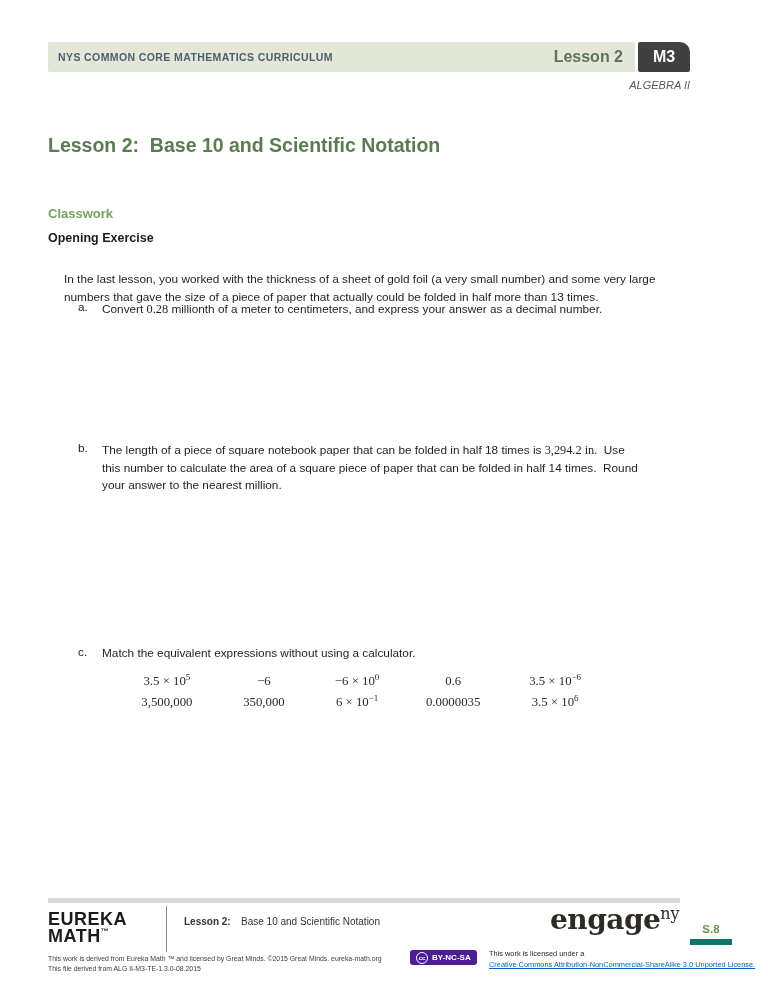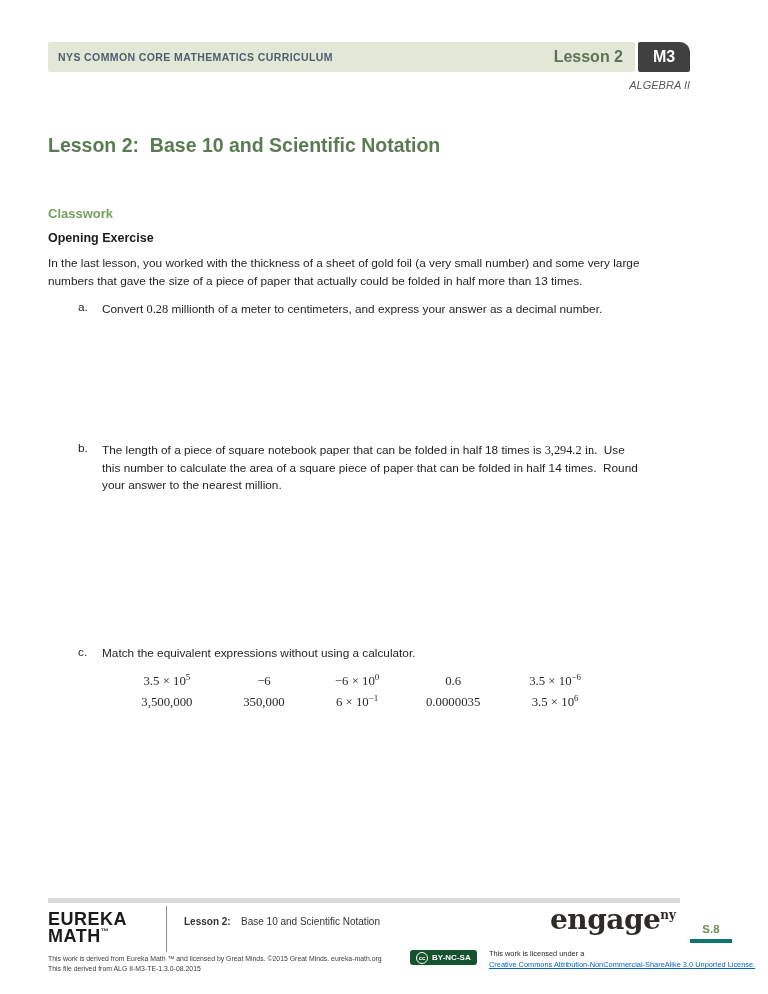--- a/index.html
+++ b/index.html
@@ -133,7 +133,7 @@
   <div class="classwork">Classwork</div>
   <div class="opening">Opening Exercise</div>
 
-  <p class="intro" style="margin:0;">In the last lesson, you worked with the thickness of a sheet of gold foil (a very small number) and some very large numbers that gave the size of a piece of paper that actually could be folded in half more than 13 times.</p>
+  <p class="intro" style="margin:16px;">In the last lesson, you worked with the thickness of a sheet of gold foil (a very small number) and some very large numbers that gave the size of a piece of paper that actually could be folded in half more than 13 times.</p>
 
   <div class="item" style="top:300px;">
     <span class="item-label">a.</span>

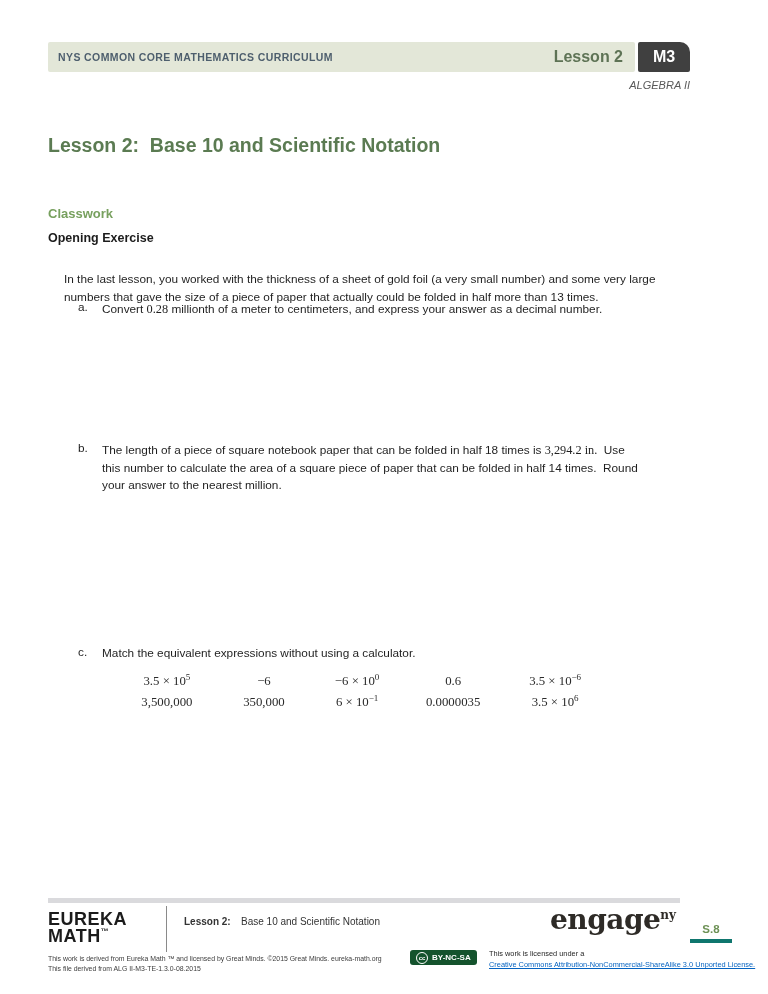--- a/index.html
+++ b/index.html
@@ -89,7 +89,7 @@
     font-family:"DejaVu Serif",serif;
     font-size:28px;font-weight:bold;color:#2e2b27;letter-spacing:-.5px;
   }
-  .engage sup{font-size:12px;font-weight:bold;letter-spacing:0;}
+  .engage sup{font-size:16px;font-weight:normal;letter-spacing:0;}
   .page-num{
     position:absolute;left:690px;top:923px;width:42px;
     text-align:center;

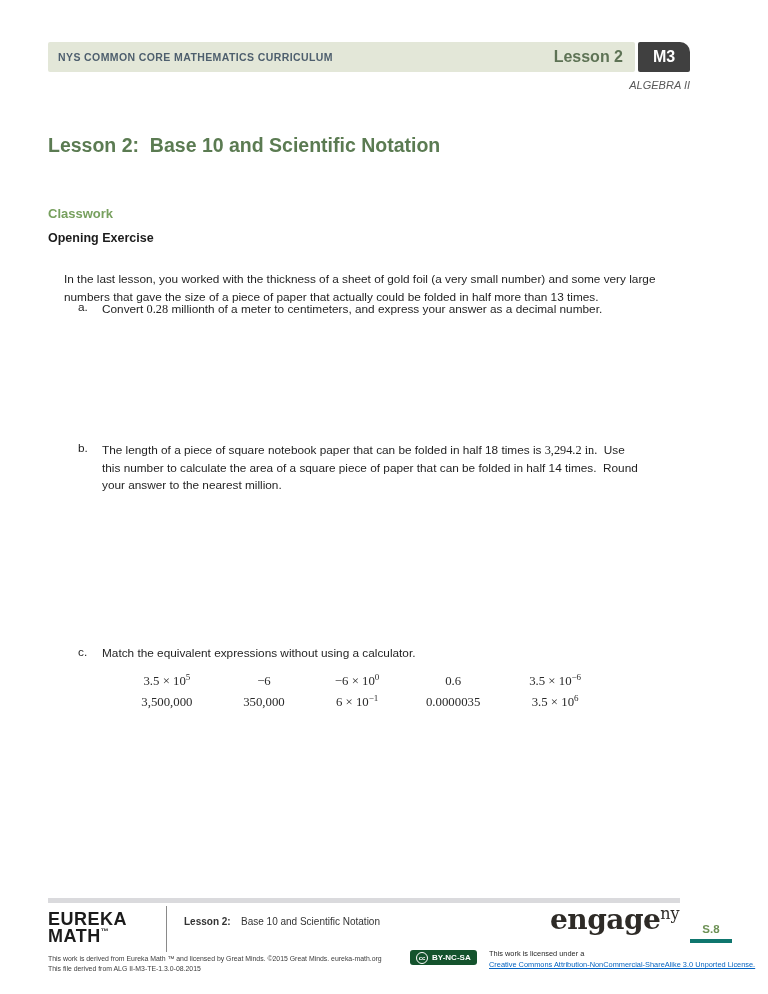--- a/index.html
+++ b/index.html
@@ -94,7 +94,7 @@
     position:absolute;left:690px;top:923px;width:42px;
     text-align:center;
     font-size:11.5px;font-weight:bold;color:#6d9155;
-    border-bottom:4px solid #0f766e;padding-bottom:4px;
+    border-bottom:6px solid #0f766e;padding-bottom:4px;
   }
   .fineprint{
     position:absolute;left:48px;top:954px;width:360px;

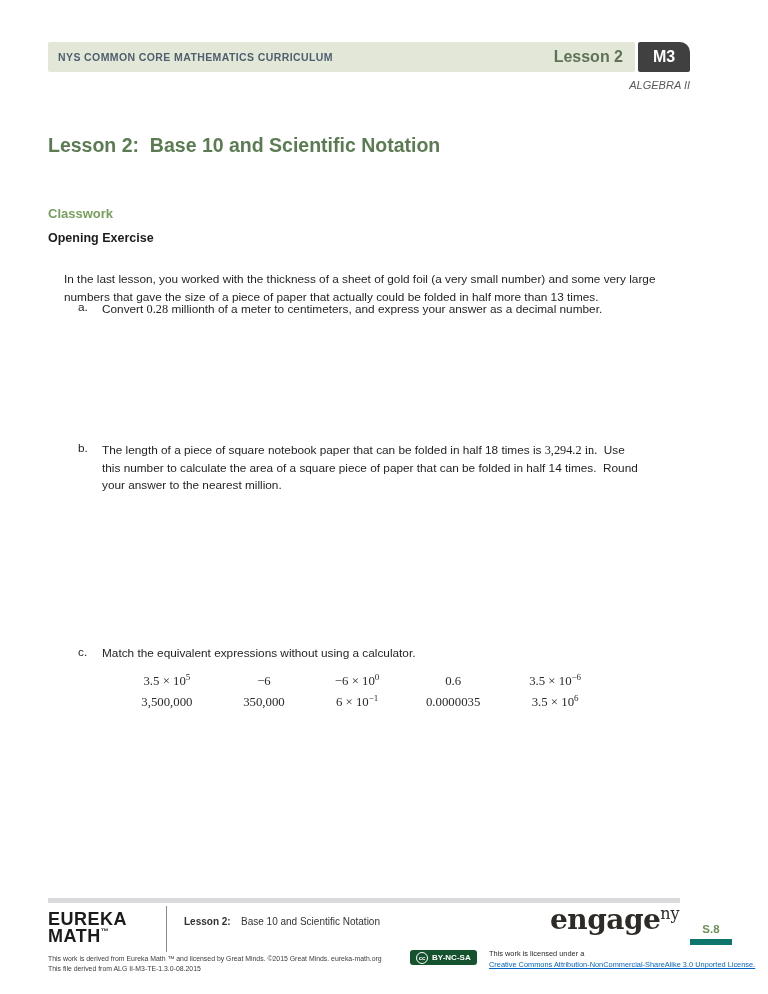--- a/index.html
+++ b/index.html
@@ -102,7 +102,7 @@
   }
   .cc-badge{
     position:absolute;left:410px;top:950px;height:15px;
-    background:#14532d;border-radius:3px;color:#fff;
+    background:#4c1d95;border-radius:3px;color:#fff;
     display:flex;align-items:center;gap:4px;padding:0 6px;
     font-size:8px;font-weight:bold;
   }

